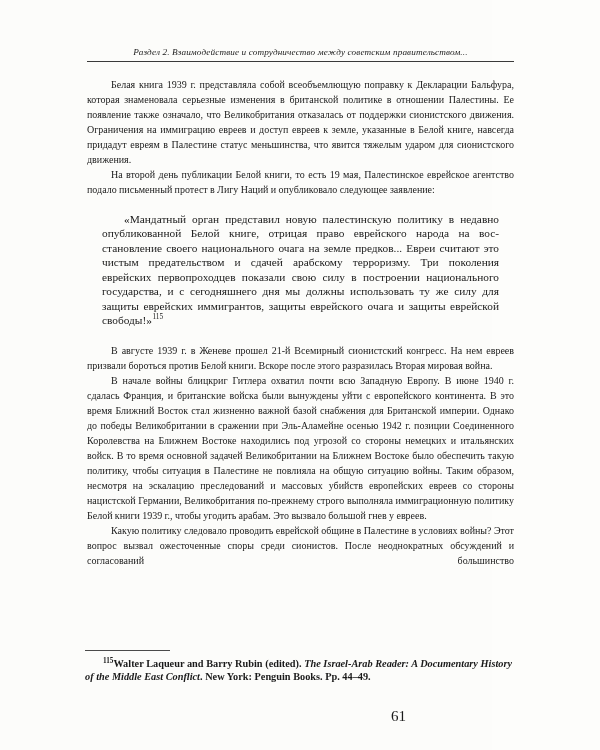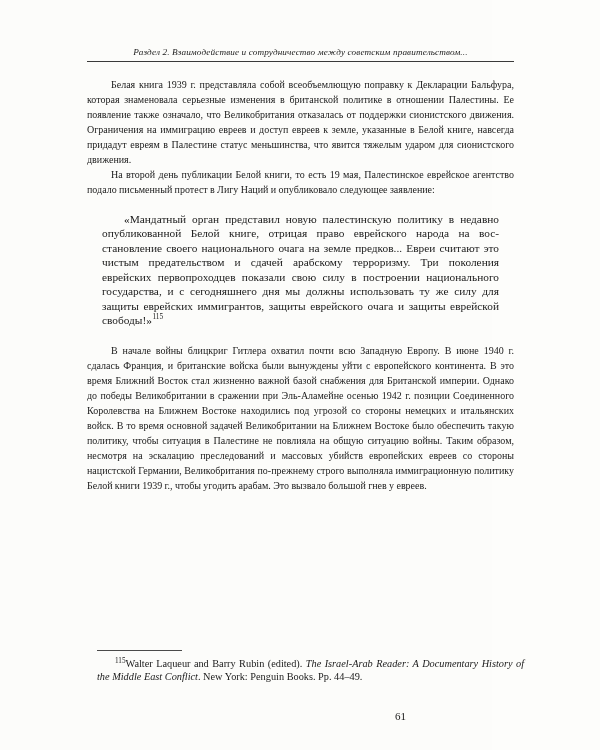--- a/index.html
+++ b/index.html
@@ -131,6 +131,7 @@
 
     <p class="quote"><span>«Мандатный орган представил новую палестинскую политику в недав­но опубликованной Белой книге, отрицая право еврейского народа на вос­становление своего национального очага на земле предков... Евреи считают это чистым предательством и сдачей арабскому терроризму. Три поколения еврейских первопроходцев показали свою силу в построении националь­но­го государства, и с сегодняшнего дня мы должны использовать ту же силу для защиты еврейских иммигрантов, защиты еврейского очага и защиты ев­рейской свободы!»</span><sup class="fn-ref">115</sup></p>
 
+    <p class="para">В августе 1939 г. в Женеве прошел 21-й Всемирный сионистский кон­гресс. На нем евреев призвали бороться против Белой книги. Вскоре после этого разразилась Вторая мировая война.</p>
 
     <p class="para">В начале войны блицкриг Гитлера охватил почти всю Западную Ев­ропу. В июне 1940 г. сдалась Франция, и британские войска были выну­ждены уйти с европейского континента. В это время Ближний Восток стал жизненно важной базой снабжения для Британской империи. Од­нако до победы Великобритании в сражении при Эль-Аламейне осенью 1942 г. позиции Соединенного Королевства на Ближнем Востоке находи­лись под угрозой со стороны немецких и итальянских войск. В то время основной задачей Великобритании на Ближнем Востоке было обеспечить такую политику, чтобы ситуация в Палестине не повлияла на общую си­туацию войны. Таким образом, несмотря на эскалацию преследований и массовых убийств европейских евреев со стороны нацистской Герма­нии, Великобритания по-прежнему строго выполняла иммиграционную политику Белой книги 1939 г., чтобы угодить арабам. Это вызвало боль­шой гнев у евреев.</p>
 

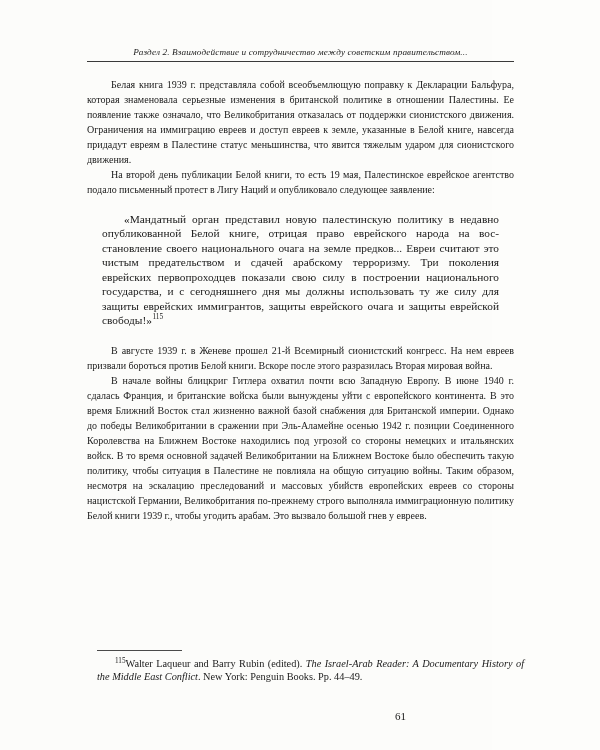--- a/index.html
+++ b/index.html
@@ -135,6 +135,7 @@
 
     <p class="para">В начале войны блицкриг Гитлера охватил почти всю Западную Ев­ропу. В июне 1940 г. сдалась Франция, и британские войска были выну­ждены уйти с европейского континента. В это время Ближний Восток стал жизненно важной базой снабжения для Британской империи. Од­нако до победы Великобритании в сражении при Эль-Аламейне осенью 1942 г. позиции Соединенного Королевства на Ближнем Востоке находи­лись под угрозой со стороны немецких и итальянских войск. В то время основной задачей Великобритании на Ближнем Востоке было обеспечить такую политику, чтобы ситуация в Палестине не повлияла на общую си­туацию войны. Таким образом, несмотря на эскалацию преследований и массовых убийств европейских евреев со стороны нацистской Герма­нии, Великобритания по-прежнему строго выполняла иммиграционную политику Белой книги 1939 г., чтобы угодить арабам. Это вызвало боль­шой гнев у евреев.</p>
 
+    <p class="para tight">Какую политику следовало проводить еврейской общине в Палести­не в условиях войны? Этот вопрос вызвал ожесточенные споры среди сио­нистов. После неоднократных обсуждений и согласований большинство</p>
 
   </div>
 

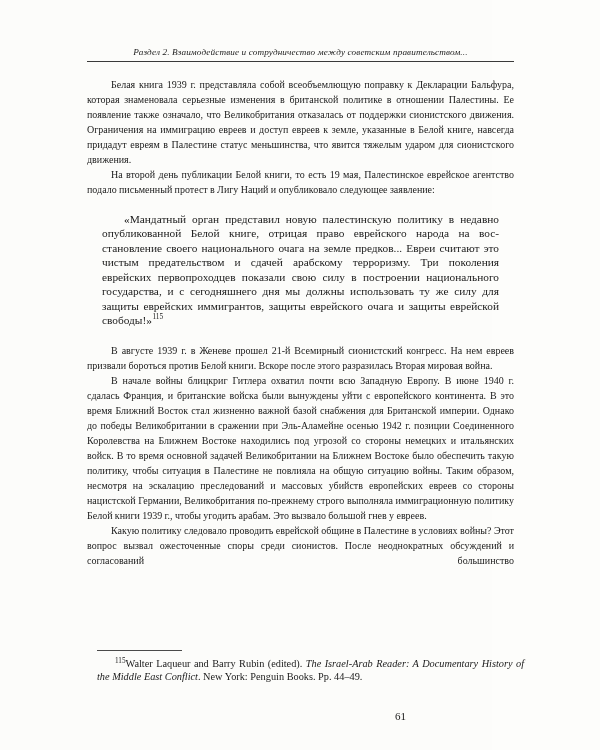--- a/index.html
+++ b/index.html
@@ -80,9 +80,10 @@
   
   .footnote-zone {
     position: absolute;
-    left: 97px;
+    left: 85px;
     top: 650px;
     width: 427px;
+    font-weight: bold;
   }
   .fn-rule {
     border: 0;

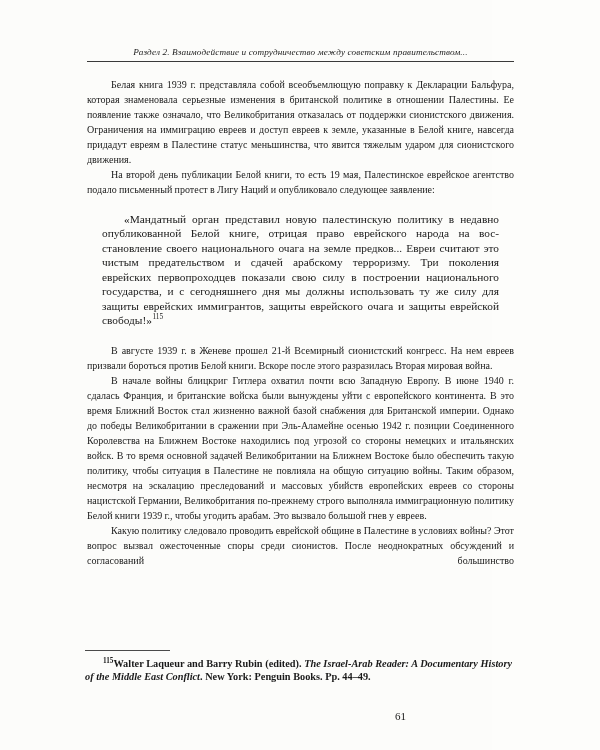--- a/index.html
+++ b/index.html
@@ -111,7 +111,7 @@
     position: absolute;
     right: 86px;
     bottom: 27px;
-    font-size: 11px;
+    font-size: 15px;
     line-height: 13px;
     color: #1a1a1a;
   }

